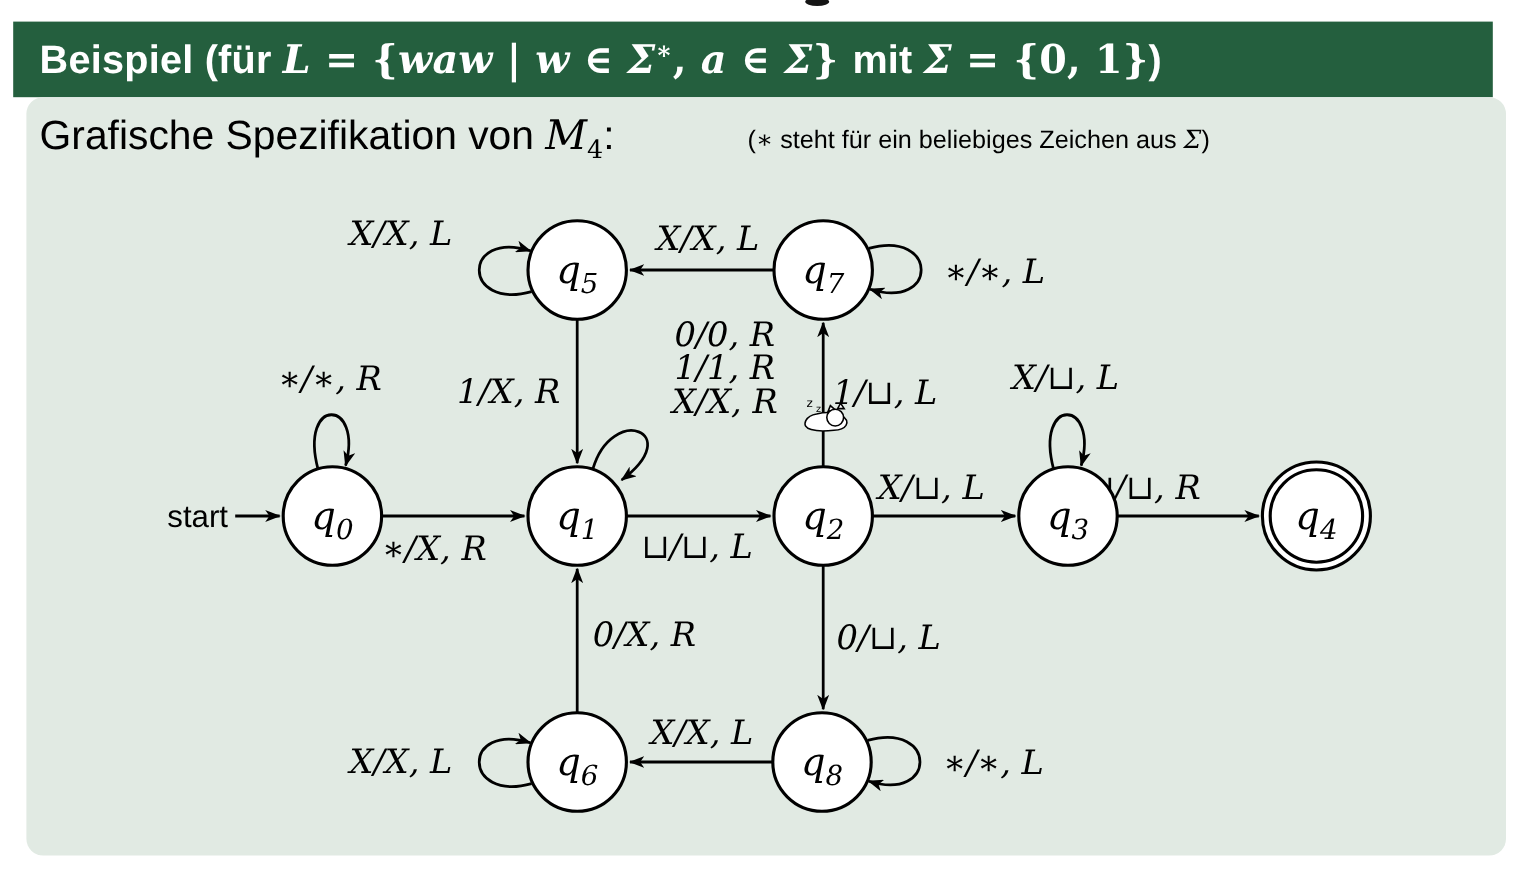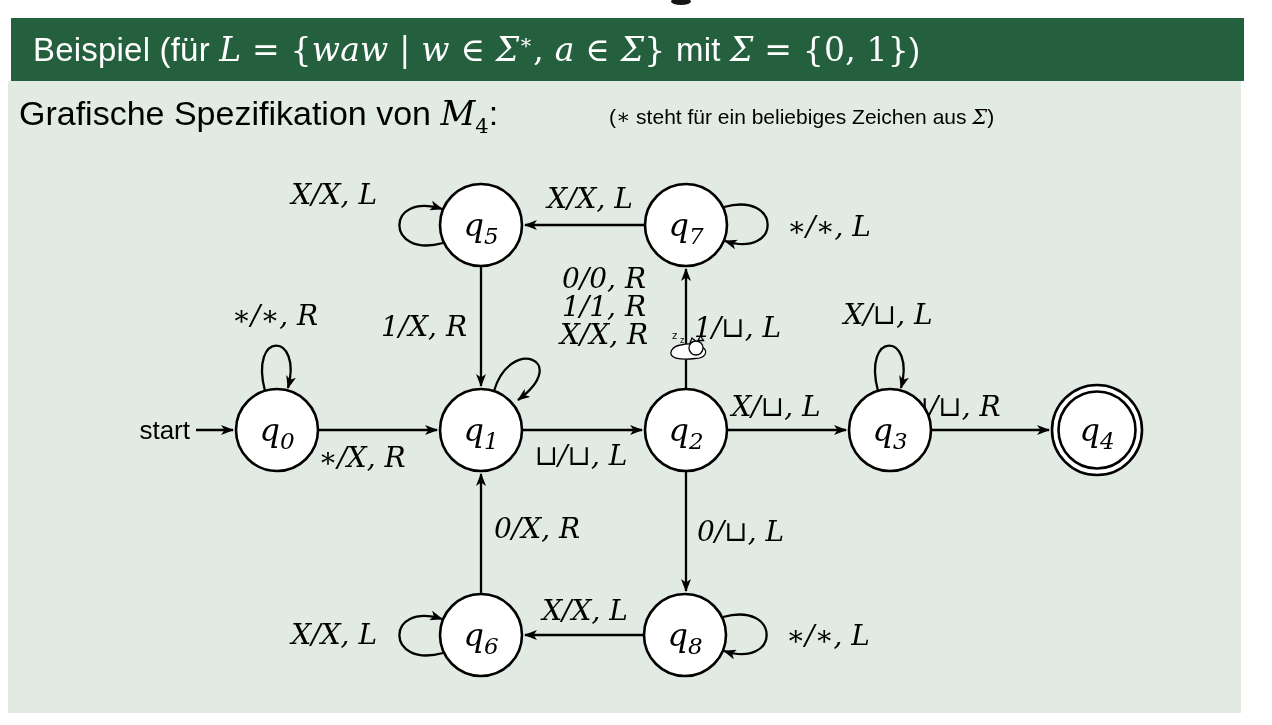--- a/index.html
+++ b/index.html
@@ -17,7 +17,7 @@
     position:absolute;left:11px;top:18px;width:1233px;height:63px;
     background:var(--header-bg);color:var(--header-text);
     display:flex;align-items:center;padding-left:22px;box-sizing:border-box;
-    font-size:33px;letter-spacing:.2px;
+    font-size:33px;letter-spacing:.2px;font-weight:bold;
   }
   .panel{position:absolute;left:8px;top:81px;width:1233px;height:632px;background:var(--body-bg);}
 

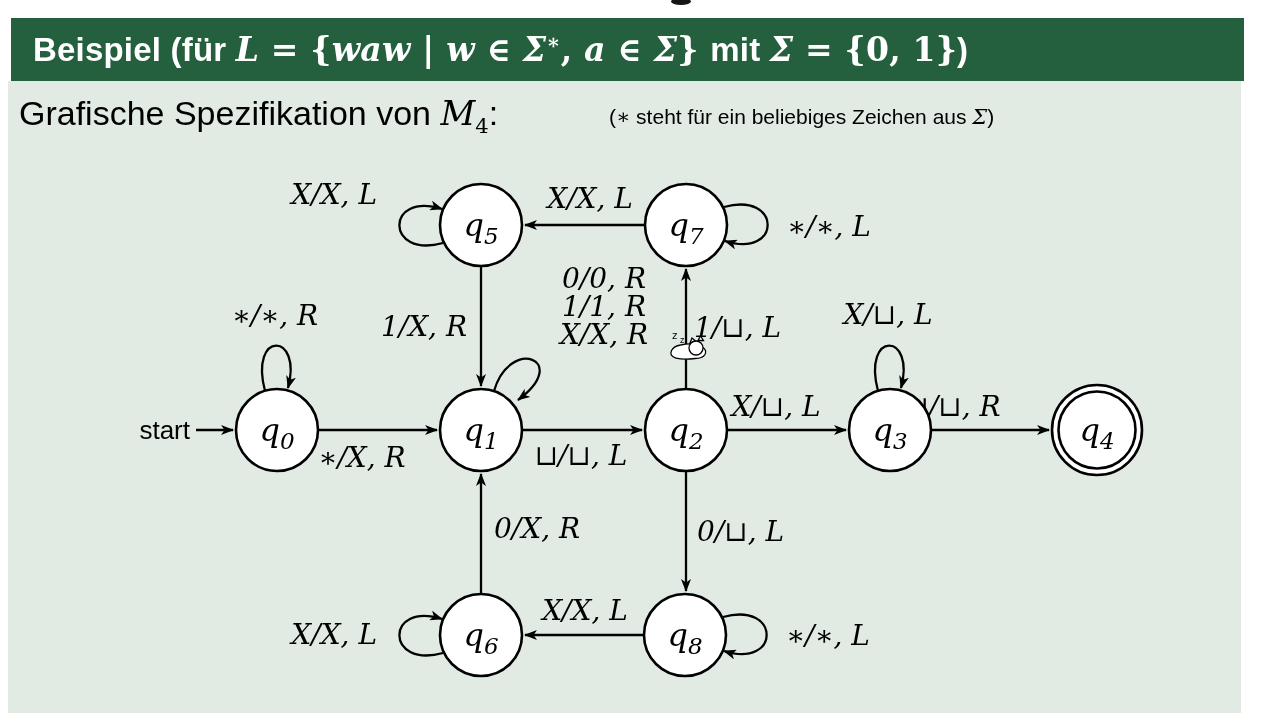--- a/index.html
+++ b/index.html
@@ -19,7 +19,7 @@
     display:flex;align-items:center;padding-left:22px;box-sizing:border-box;
     font-size:33px;letter-spacing:.2px;font-weight:bold;
   }
-  .panel{position:absolute;left:8px;top:81px;width:1233px;height:632px;background:var(--body-bg);}
+  .panel{position:absolute;left:22px;top:81px;width:1233px;height:632px;background:var(--body-bg);border-radius:14px;}
 
   .subtitle{position:absolute;left:11px;top:15px;font-size:34px;color:var(--ink);line-height:1;white-space:nowrap;}
   .note{position:absolute;left:601px;top:25px;font-size:21px;color:var(--ink);line-height:1;white-space:nowrap;text-align:center;}

